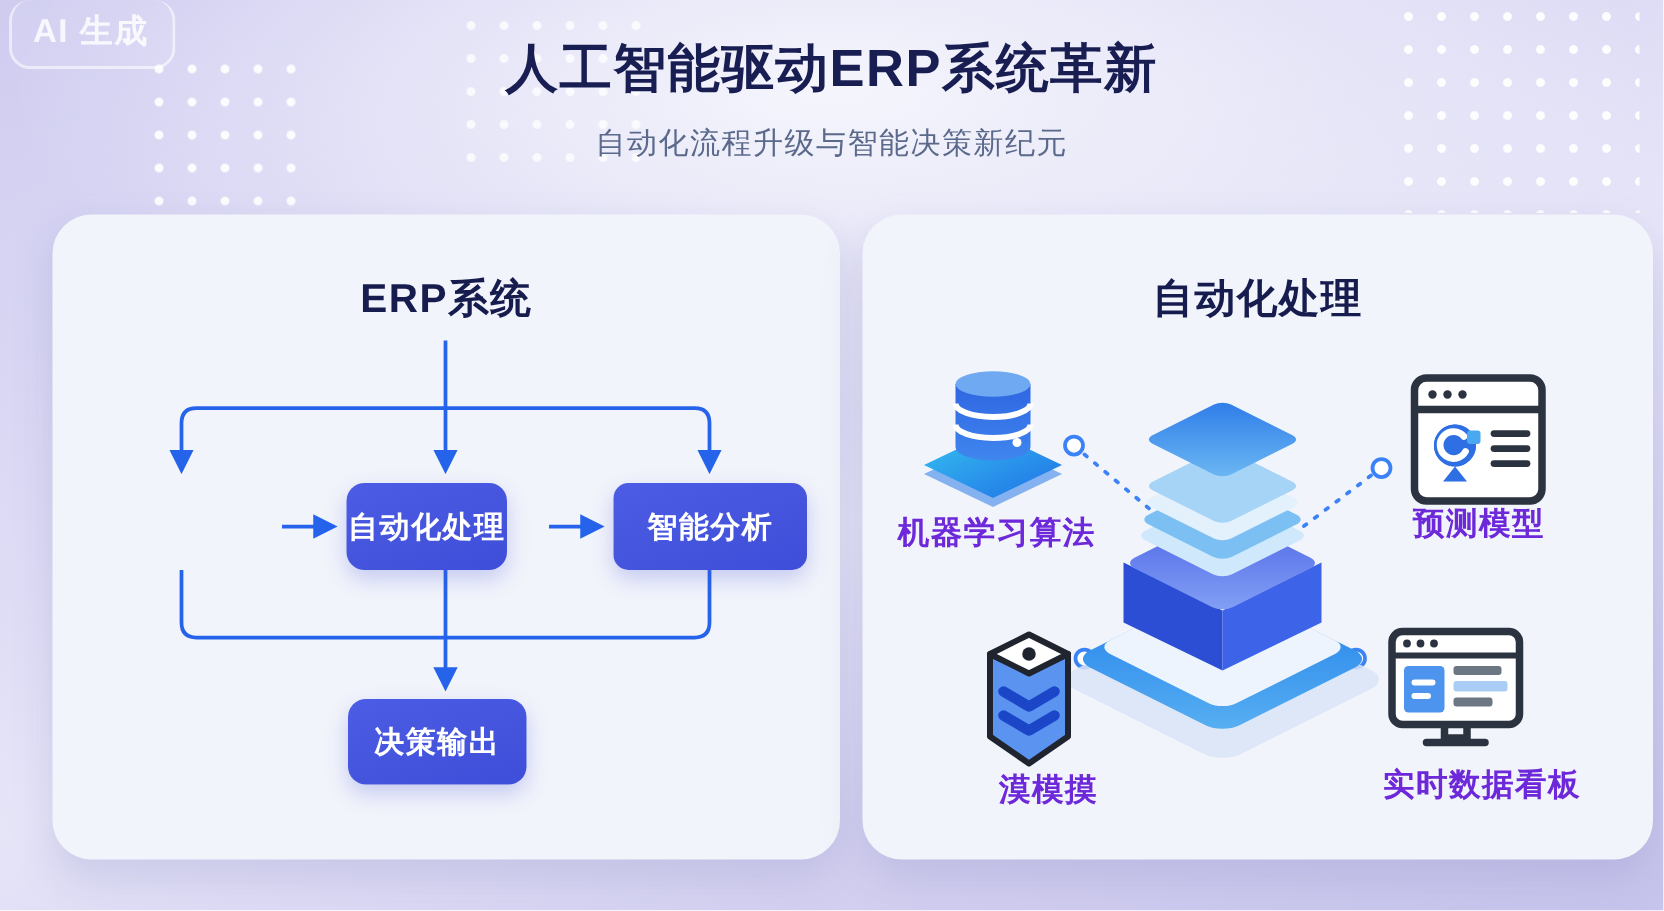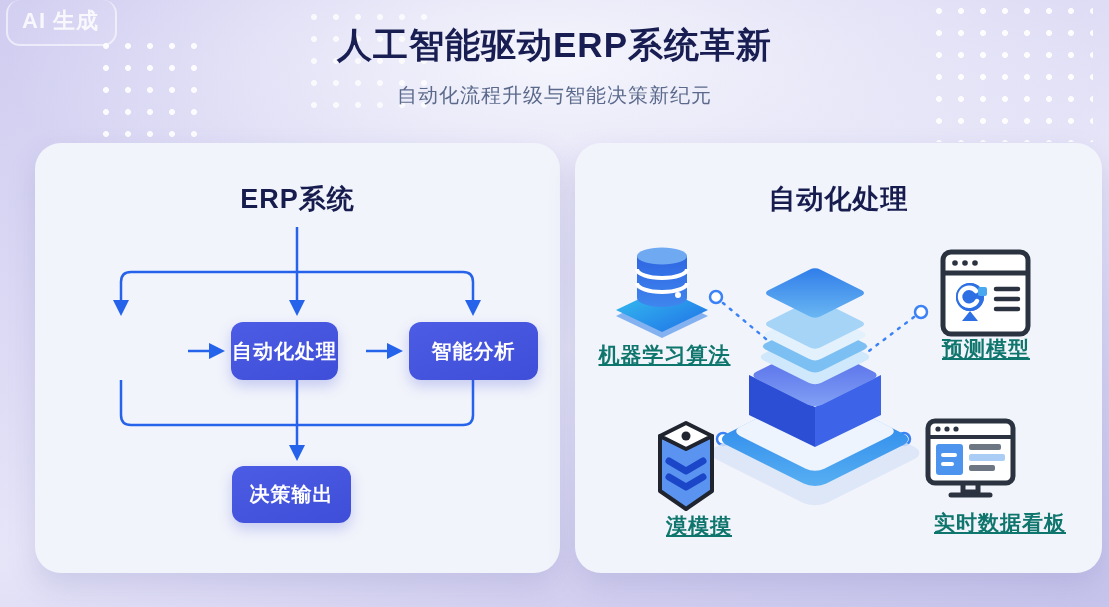--- a/index.html
+++ b/index.html
@@ -73,7 +73,7 @@
   }
   #node-collect { left:22px;  top:179px; width:128px; }
   #node-process { left:196px; top:179px; width:107px; }
-  #node-analyze { left:374px; top:179px; width:129px; }
+  #node-analyze { left:374px; top:179px; width:129px;border-radius:10px; }
   #node-output  { left:197px; top:323px; width:119px; height:57px; }
 
   

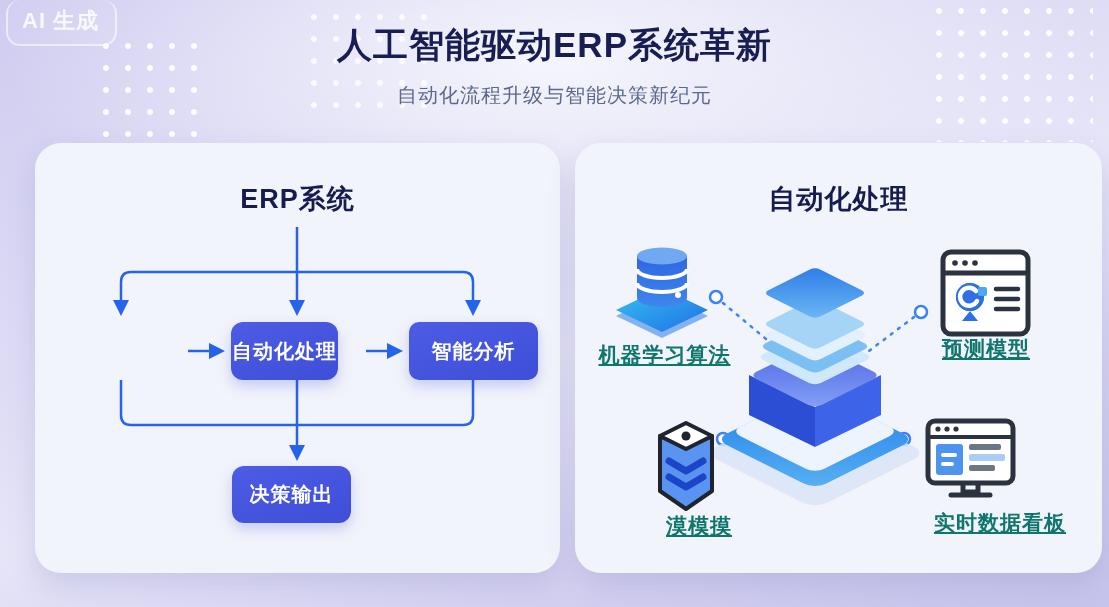--- a/index.html
+++ b/index.html
@@ -85,7 +85,7 @@
 
   .item-label {
     position:absolute; text-align:center;
-    font-size:21px; font-weight:600; color:#0f766e; letter-spacing:1px;text-decoration:underline;
+    font-size:21px; font-weight:600; color:#6d28d9; letter-spacing:1px;
   }
   #label-ml        { left:-3px;  top:198px; width:185px; }
   #label-predict   { left:335px; top:192px; width:152px; }

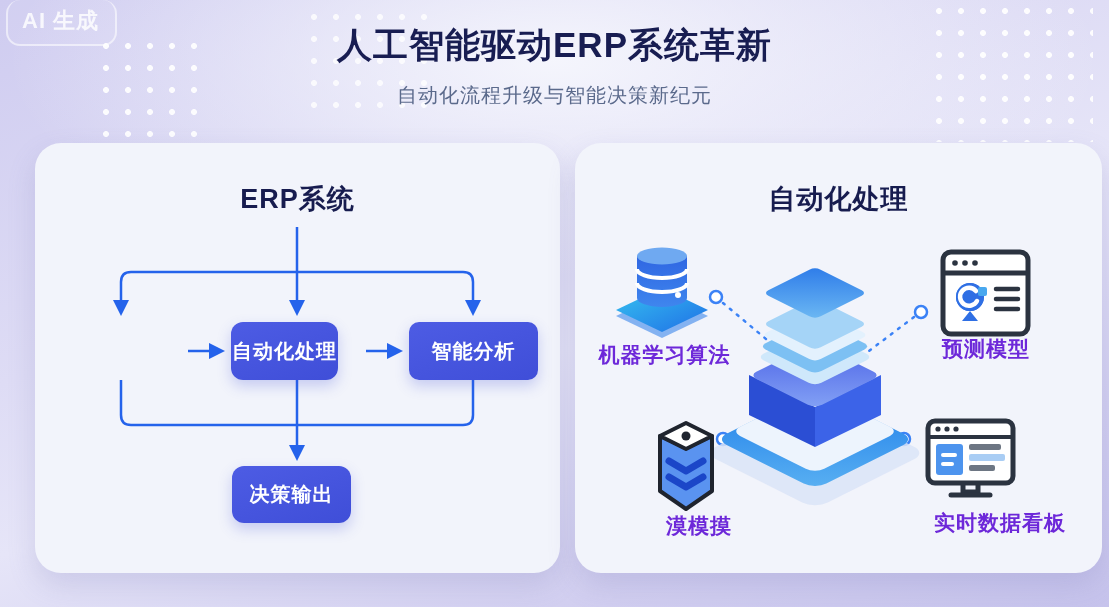--- a/index.html
+++ b/index.html
@@ -90,7 +90,7 @@
   #label-ml        { left:-3px;  top:198px; width:185px; }
   #label-predict   { left:335px; top:192px; width:152px; }
   #label-sim       { left:48px;  top:369px; width:152px; }
-  #label-dashboard { left:334px; top:366px; width:182px; }
+  #label-dashboard { left:322px; top:366px; width:182px; }
 </style>
 </head>
 <body>

